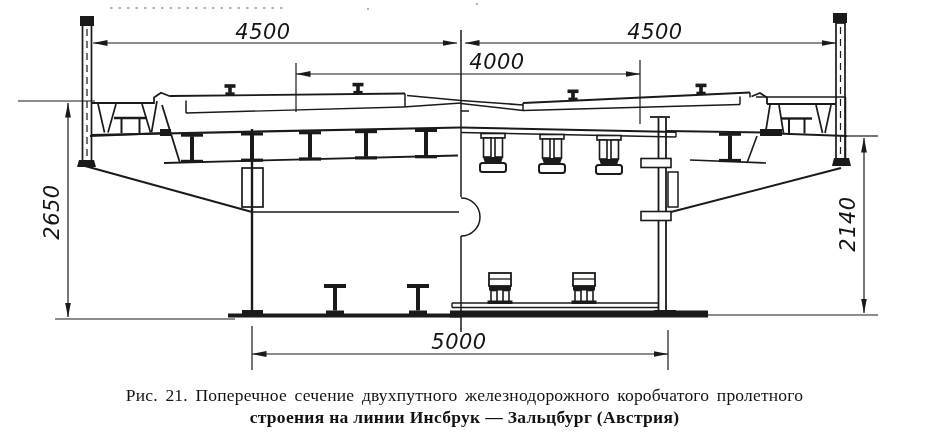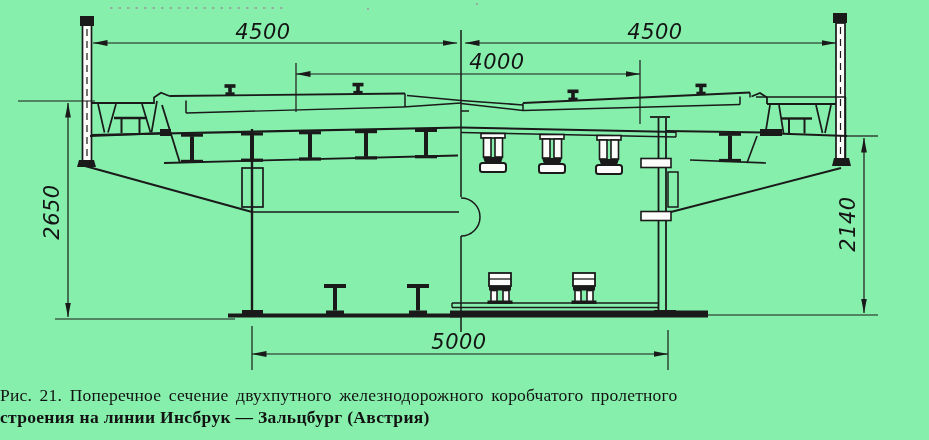--- a/index.html
+++ b/index.html
@@ -5,7 +5,7 @@
   html,body{margin:0;padding:0;background:#e8e8e6;}
   .page{
     position:relative;width:929px;height:440px;overflow:hidden;
-    background:#86efac;
+    background:#ffffff;
     font-family:"Liberation Sans","DejaVu Sans",sans-serif;
   }
   svg{position:absolute;top:0;left:0;}

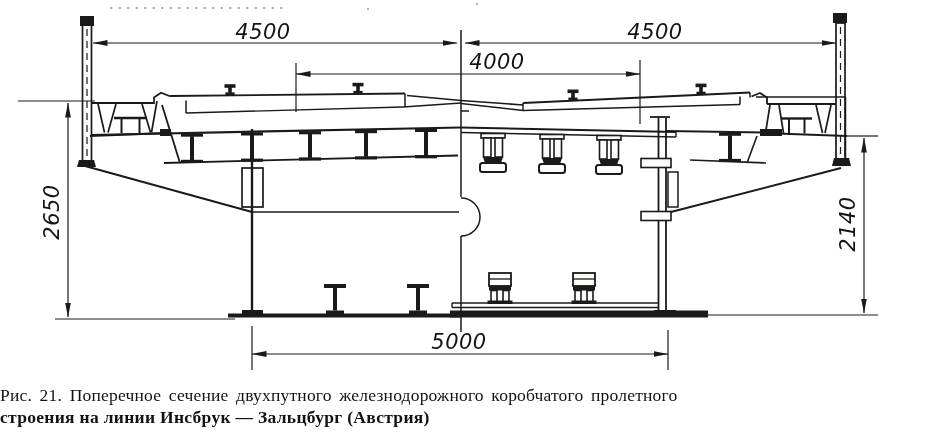--- a/index.html
+++ b/index.html
@@ -15,7 +15,7 @@
     font-style:italic;font-size:21px;fill:#141414;letter-spacing:.5px;
   }
   .caption{
-    position:absolute;left:0;top:384px;width:929px;
+    position:absolute;left:0;top:384px;width:929px;text-align:center;
     font-family:"Liberation Serif","DejaVu Serif",serif;
     font-size:17.5px;line-height:1.28;color:#121212;
   }

